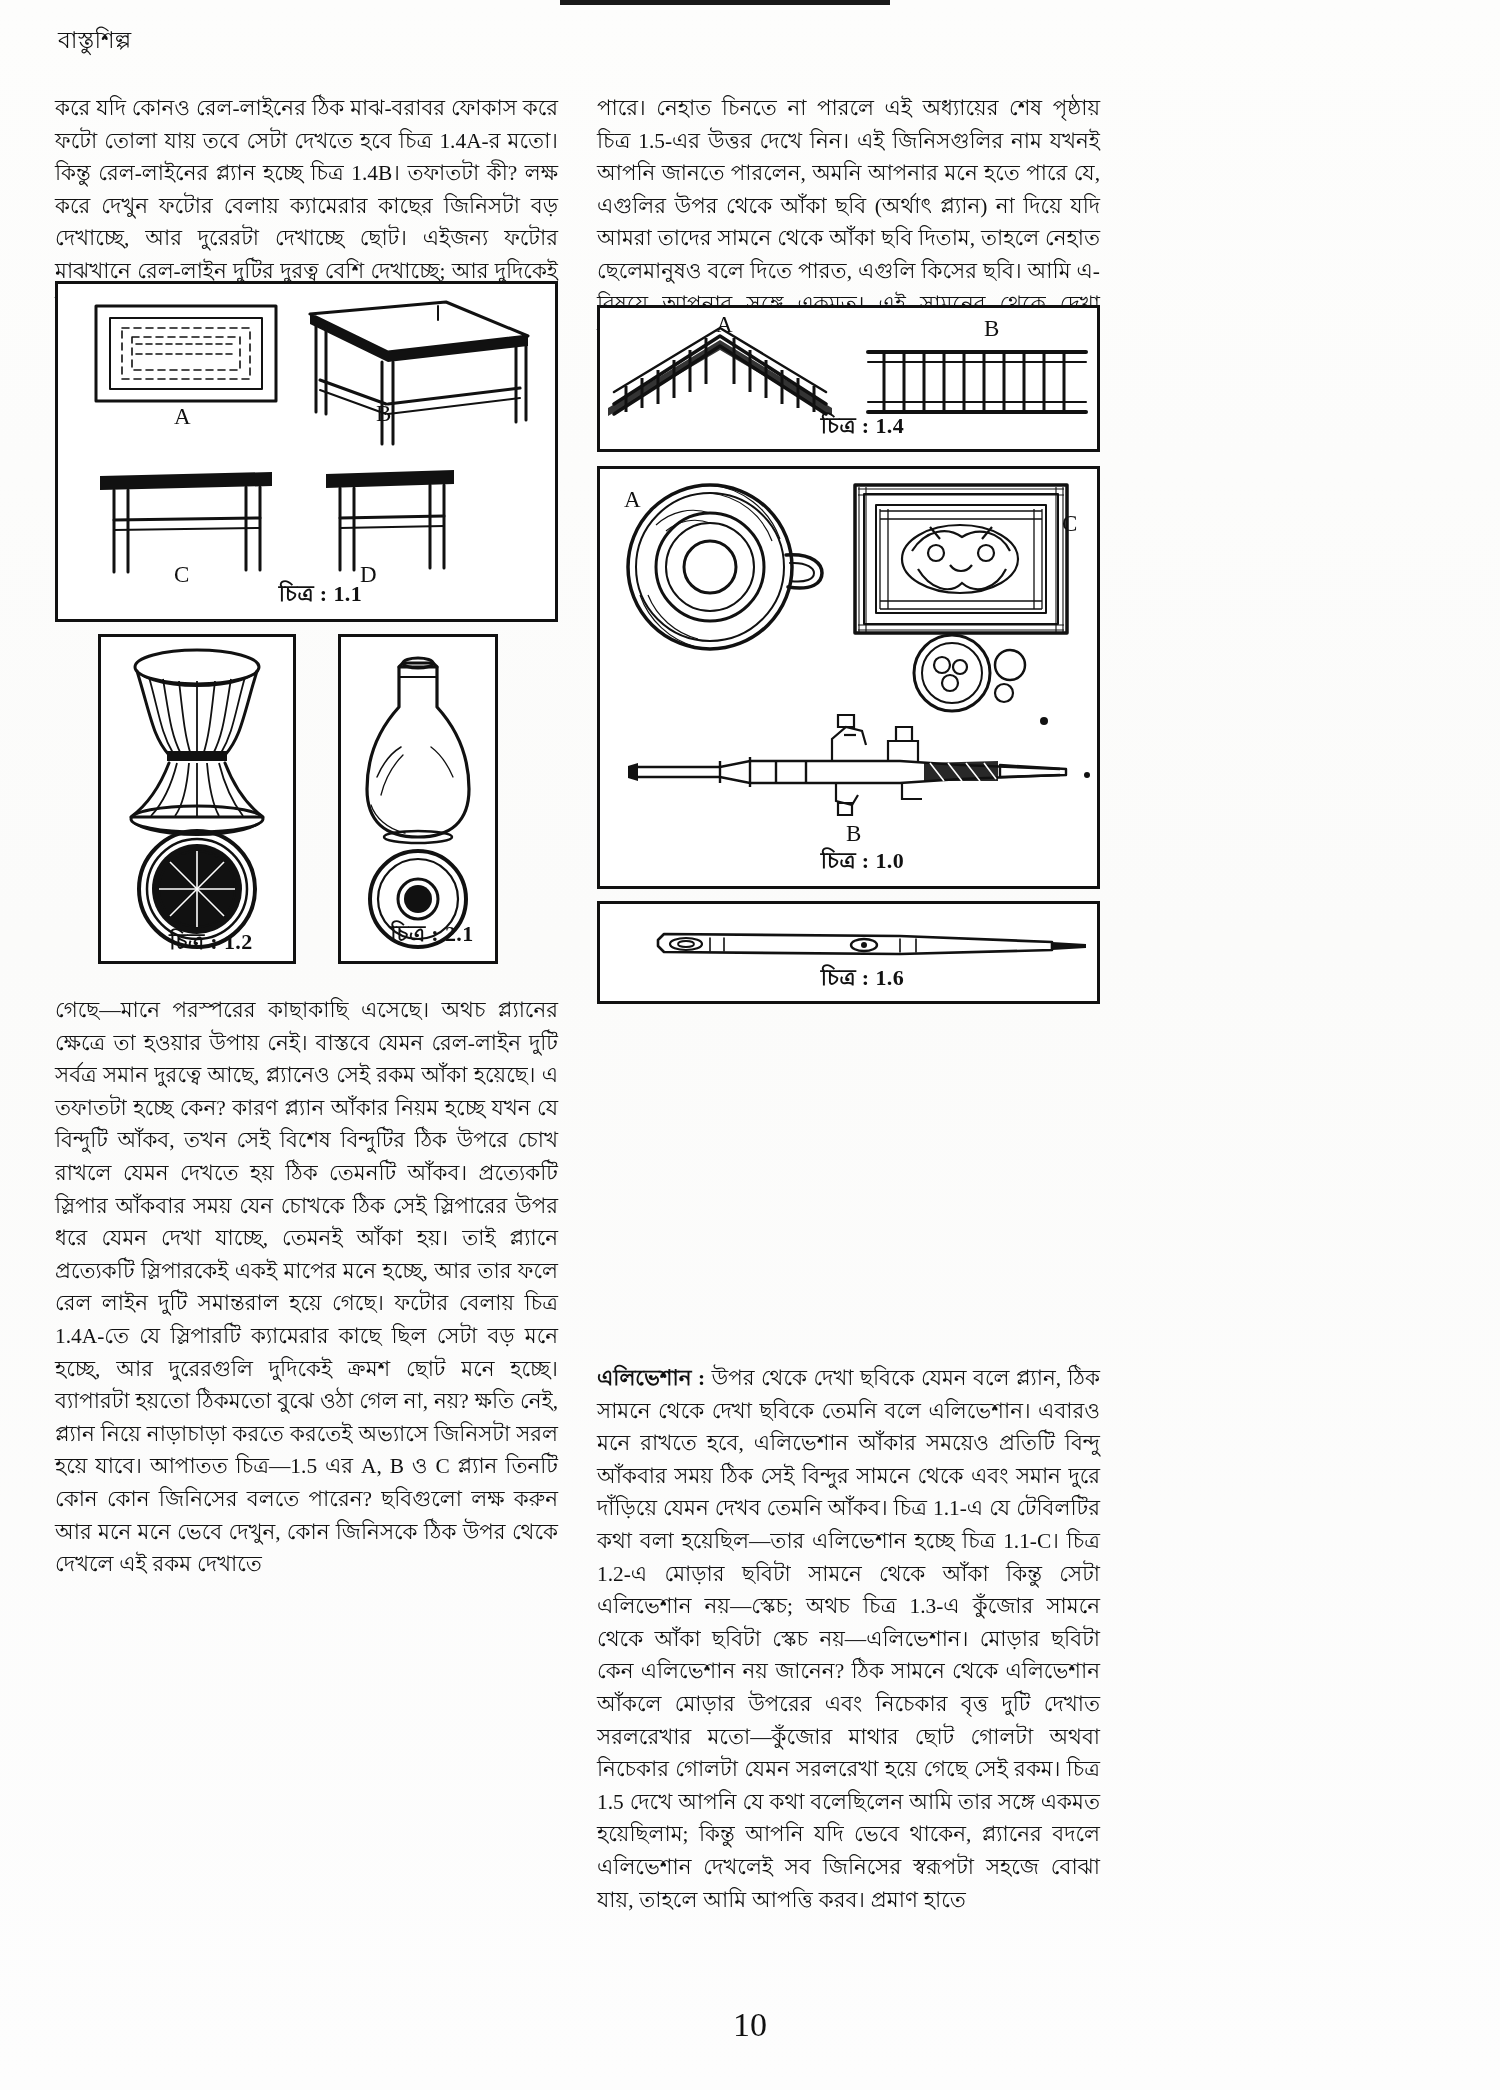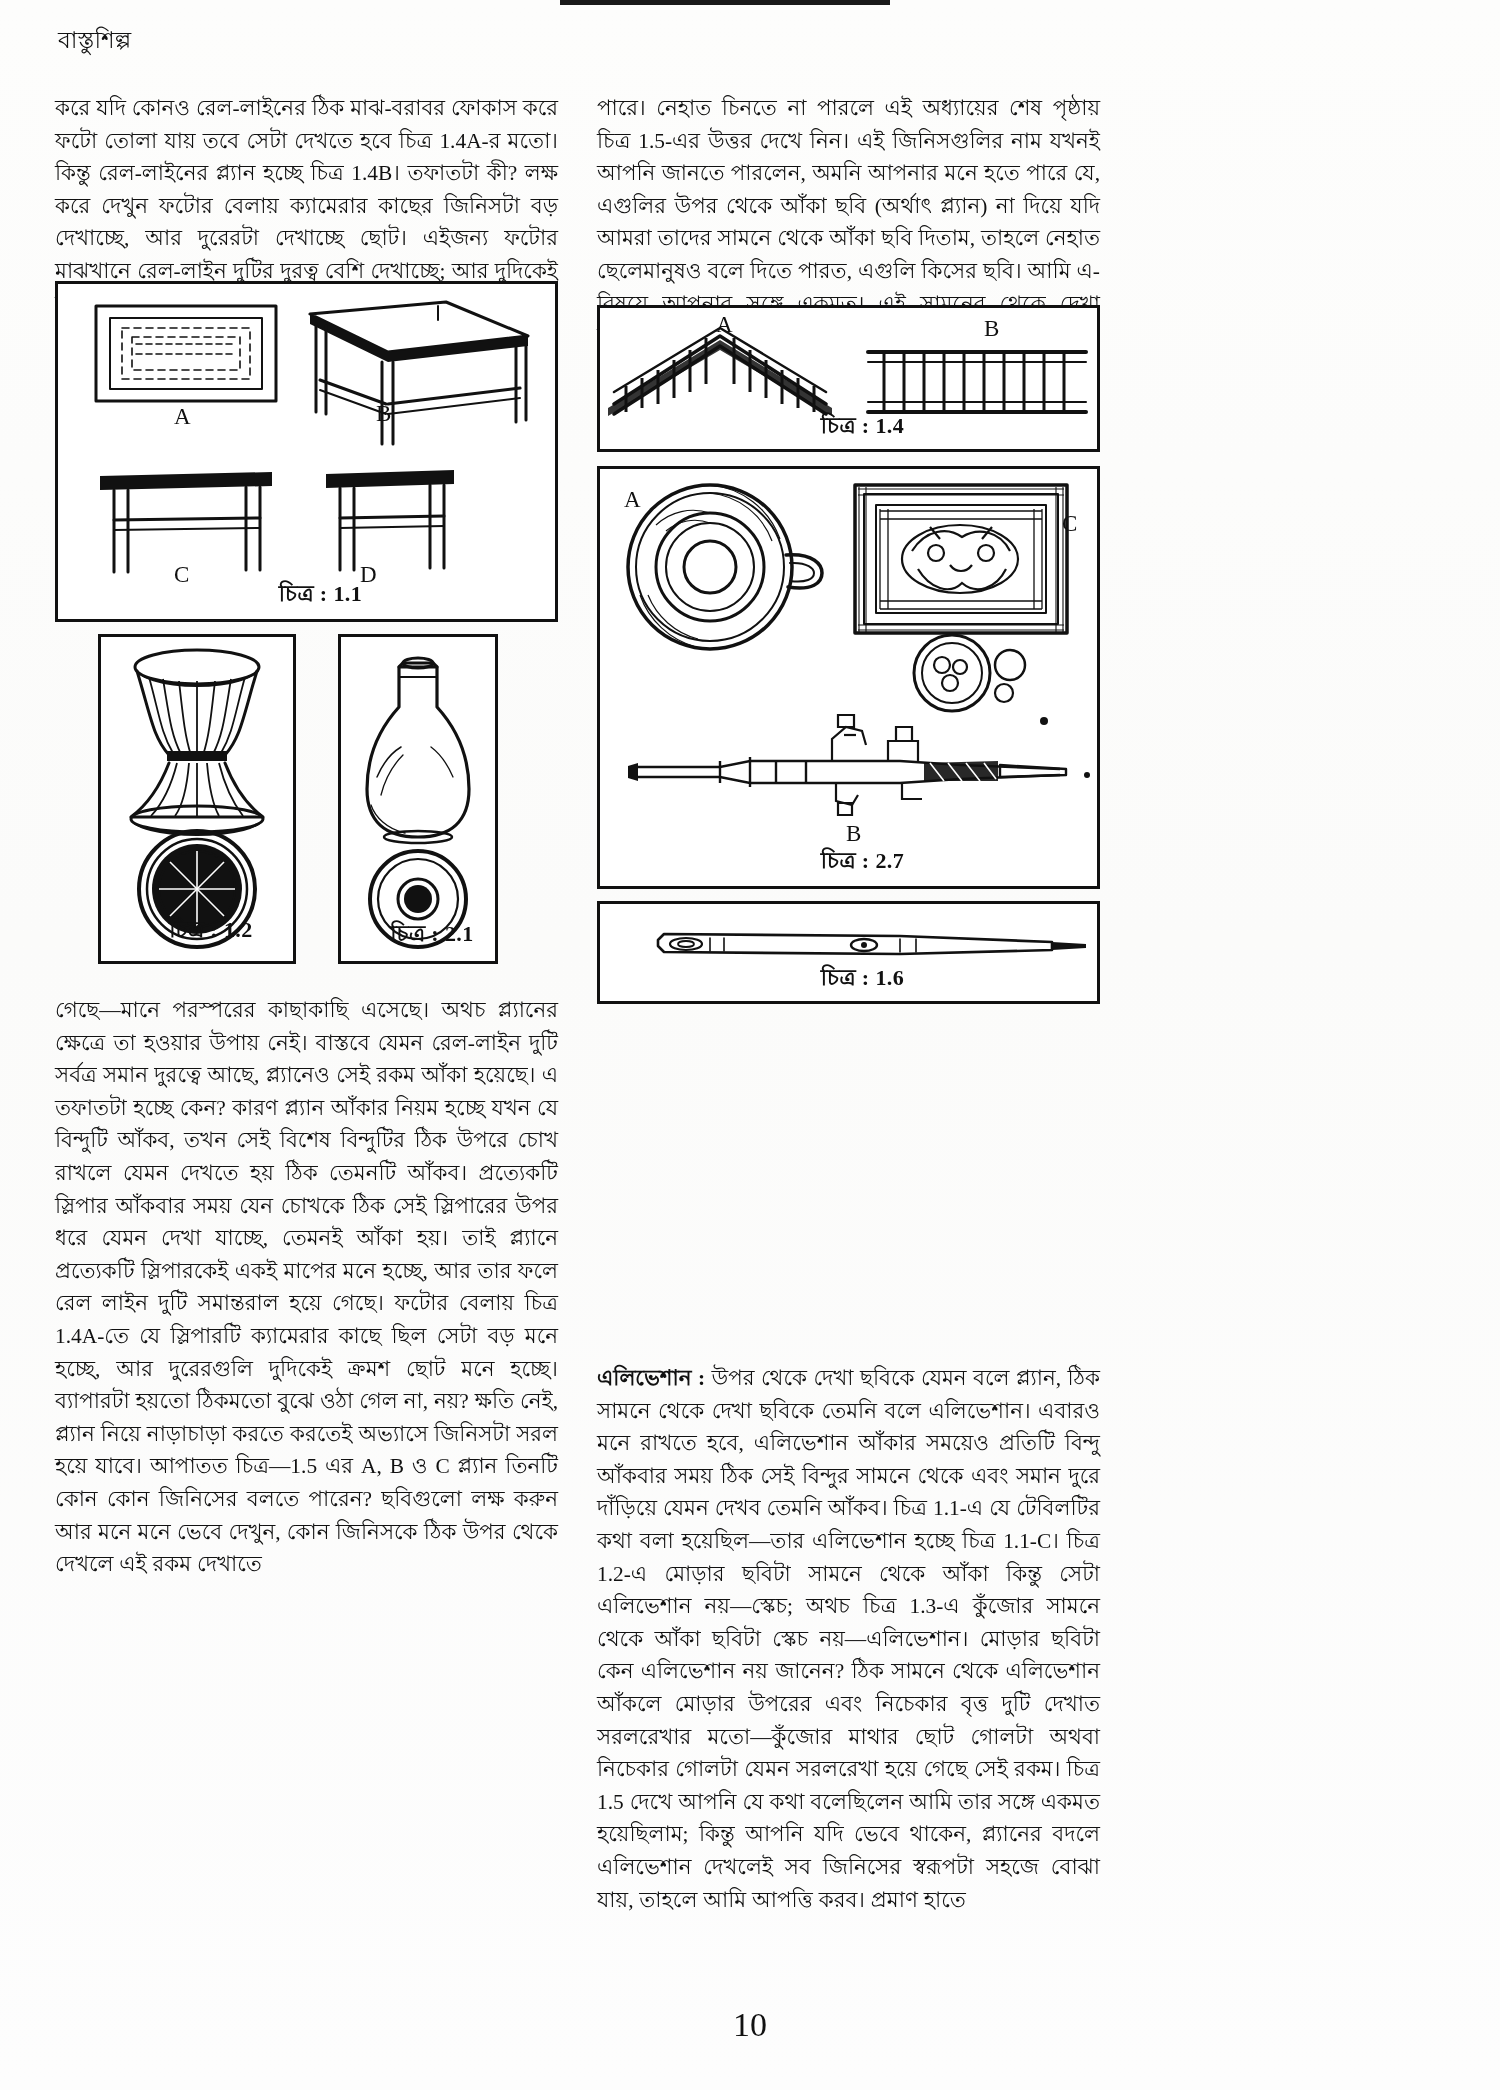--- a/index.html
+++ b/index.html
@@ -356,7 +356,7 @@
     <span class="fig-letter" style="left:24px; top:18px;">A</span>
     <span class="fig-letter" style="left:246px; top:352px;">B</span>
     <span class="fig-letter" style="left:462px; top:42px;">C</span>
-    <div class="figcap" style="bottom:6px;">চিত্র : 2.7</div>
+    <div class="figcap" style="bottom:6px;">চিত্র : 1.0</div>
   </div>
 
   <div class="figbox" style="left:597px; top:901px; width:503px; height:103px;">

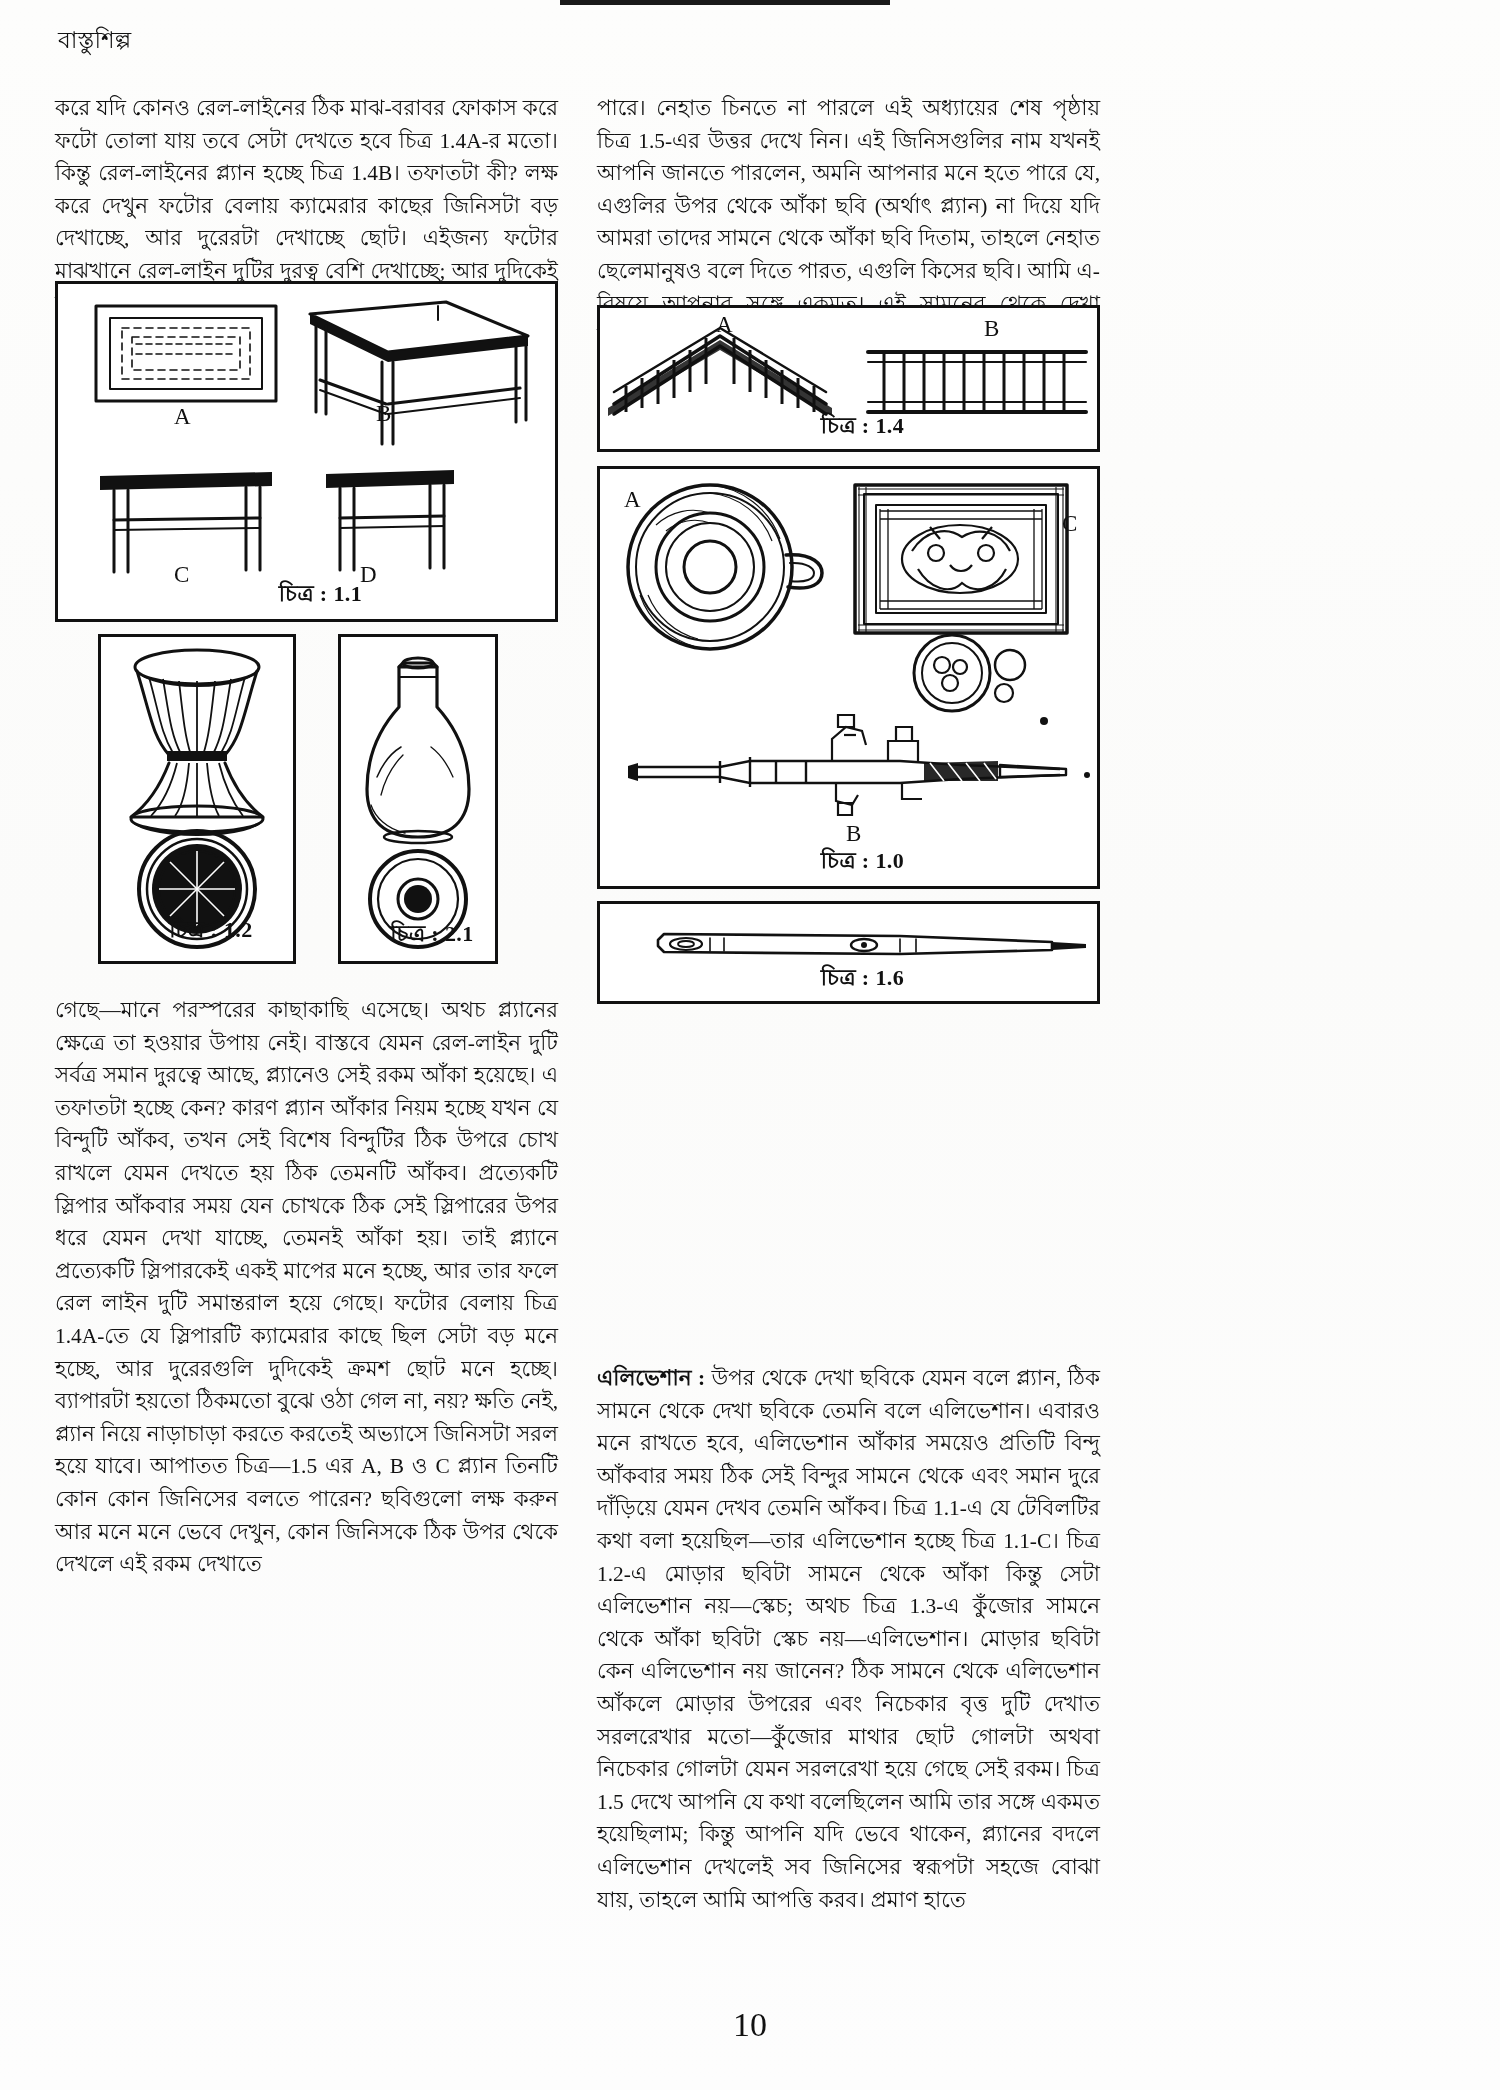--- a/index.html
+++ b/index.html
@@ -200,7 +200,7 @@
         <line x1="123" y1="225" x2="69" y2="279"></line>
       </g>
     </svg>
-    <div class="figcap" style="bottom:12px;">চিত্র : 1.2</div>
+    <div class="figcap" style="bottom:0;">চিত্র : 1.2</div>
   </div>
 
   <div class="figbox" style="left:338px; top:634px; width:160px; height:330px;">

